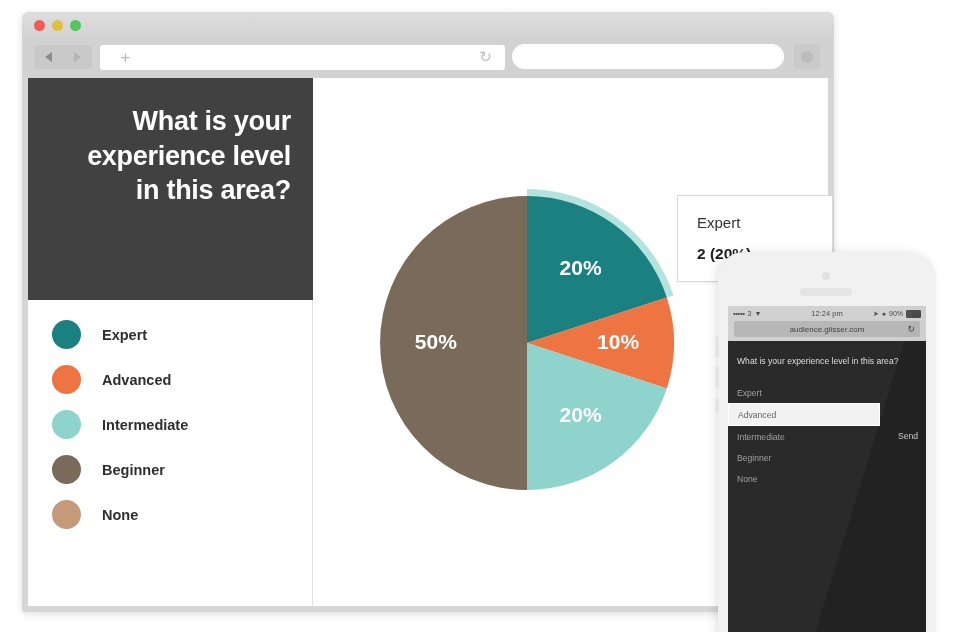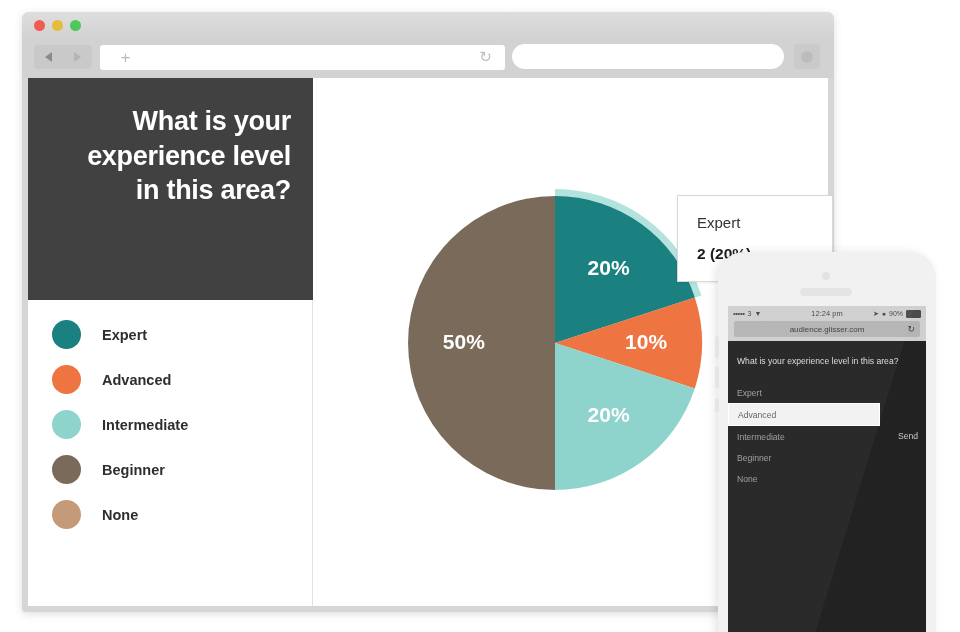--- a/index.html
+++ b/index.html
@@ -182,7 +182,7 @@
   #chart-area {
     position: absolute;
     left: 286px; top: 0;
-    right: 0; bottom: 0; margin-left: 28px;
+    right: 0; bottom: 0;
   }
   #pie-svg {
     position: absolute;

